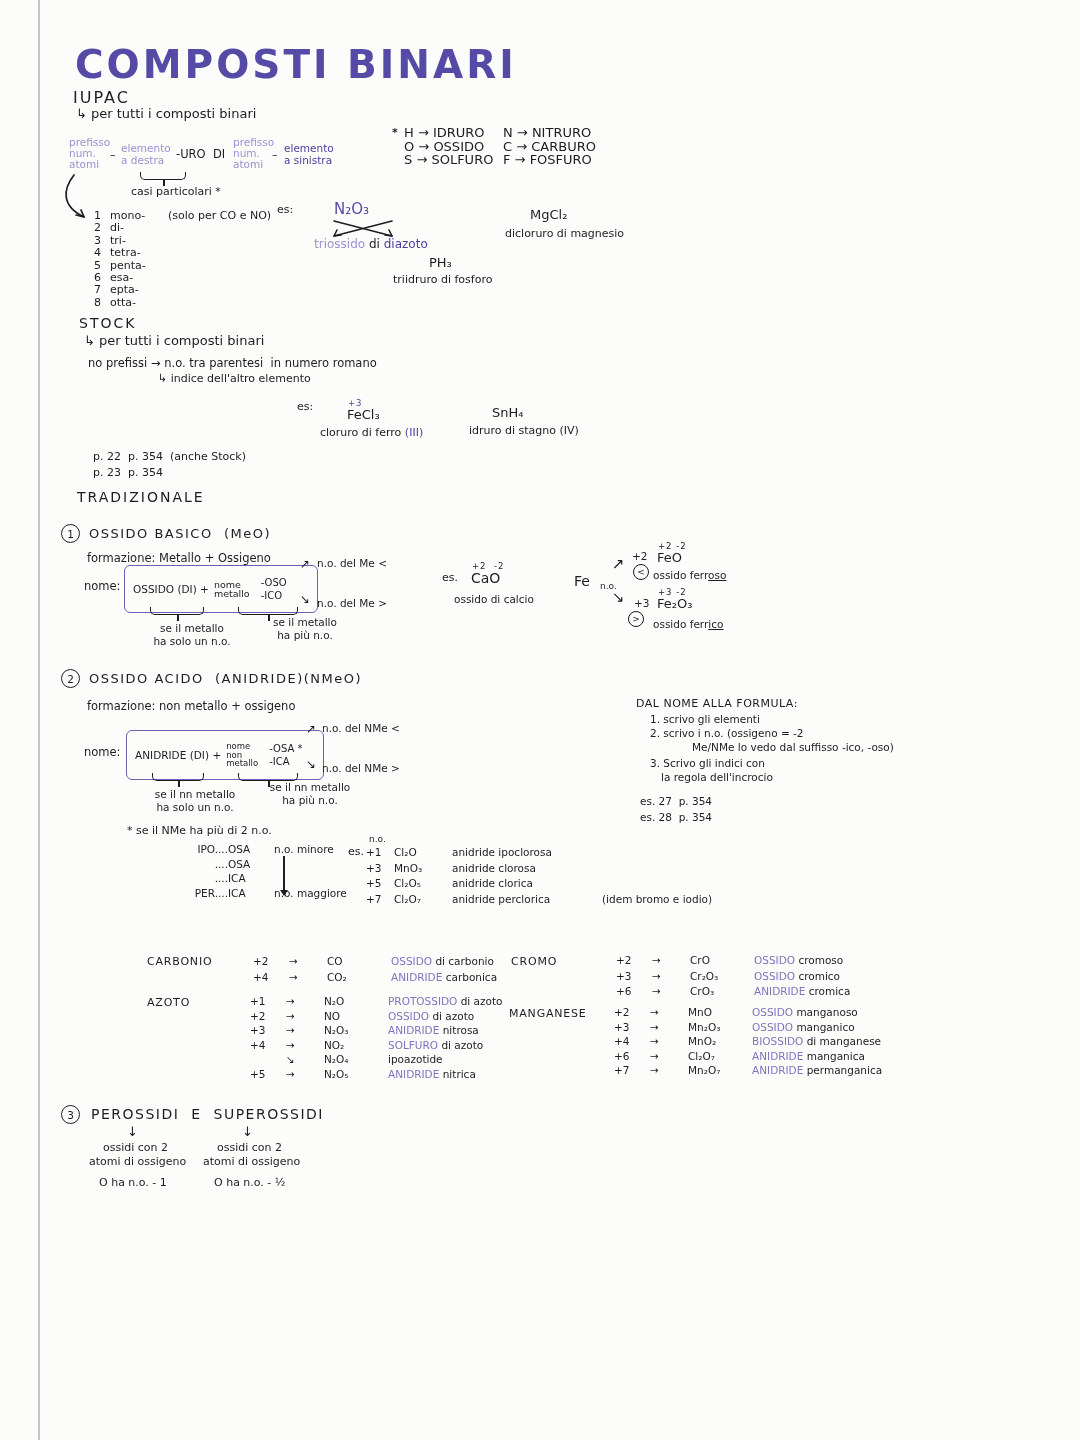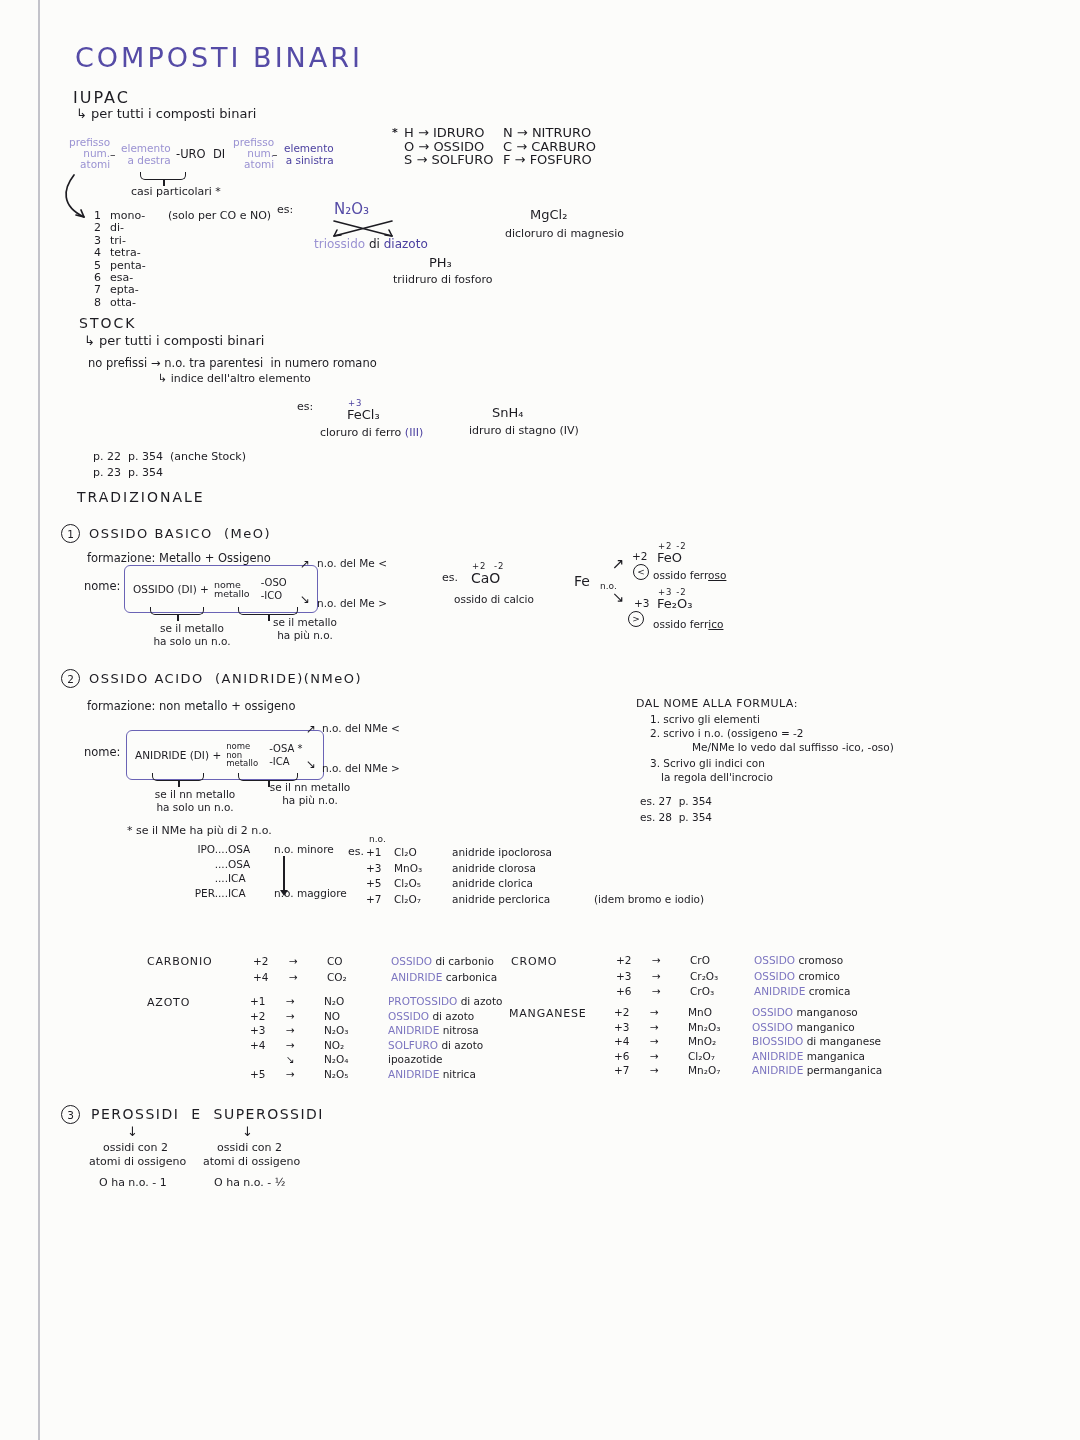--- a/index.html
+++ b/index.html
@@ -16,7 +16,7 @@
   .ul{text-decoration:underline;} .t9{font-size:9px;} .t10{font-size:10.5px;} .t11{font-size:11px;}
   .t115{font-size:11.5px;} .t12{font-size:12px;} .t13{font-size:13px;} .t14{font-size:14px;}
   .t15{font-size:15px;} .t16{font-size:16px;}
-  .title{font-size:27px;font-weight:400;letter-spacing:3px;}
+  .title{font-size:39px;font-weight:700;letter-spacing:3px;}
   .hdg{letter-spacing:1.5px;}
   .rel{position:relative;display:inline-block;}
   .oxa{position:absolute;top:-9px;left:1px;font-size:8.5px;white-space:pre;letter-spacing:1px;}

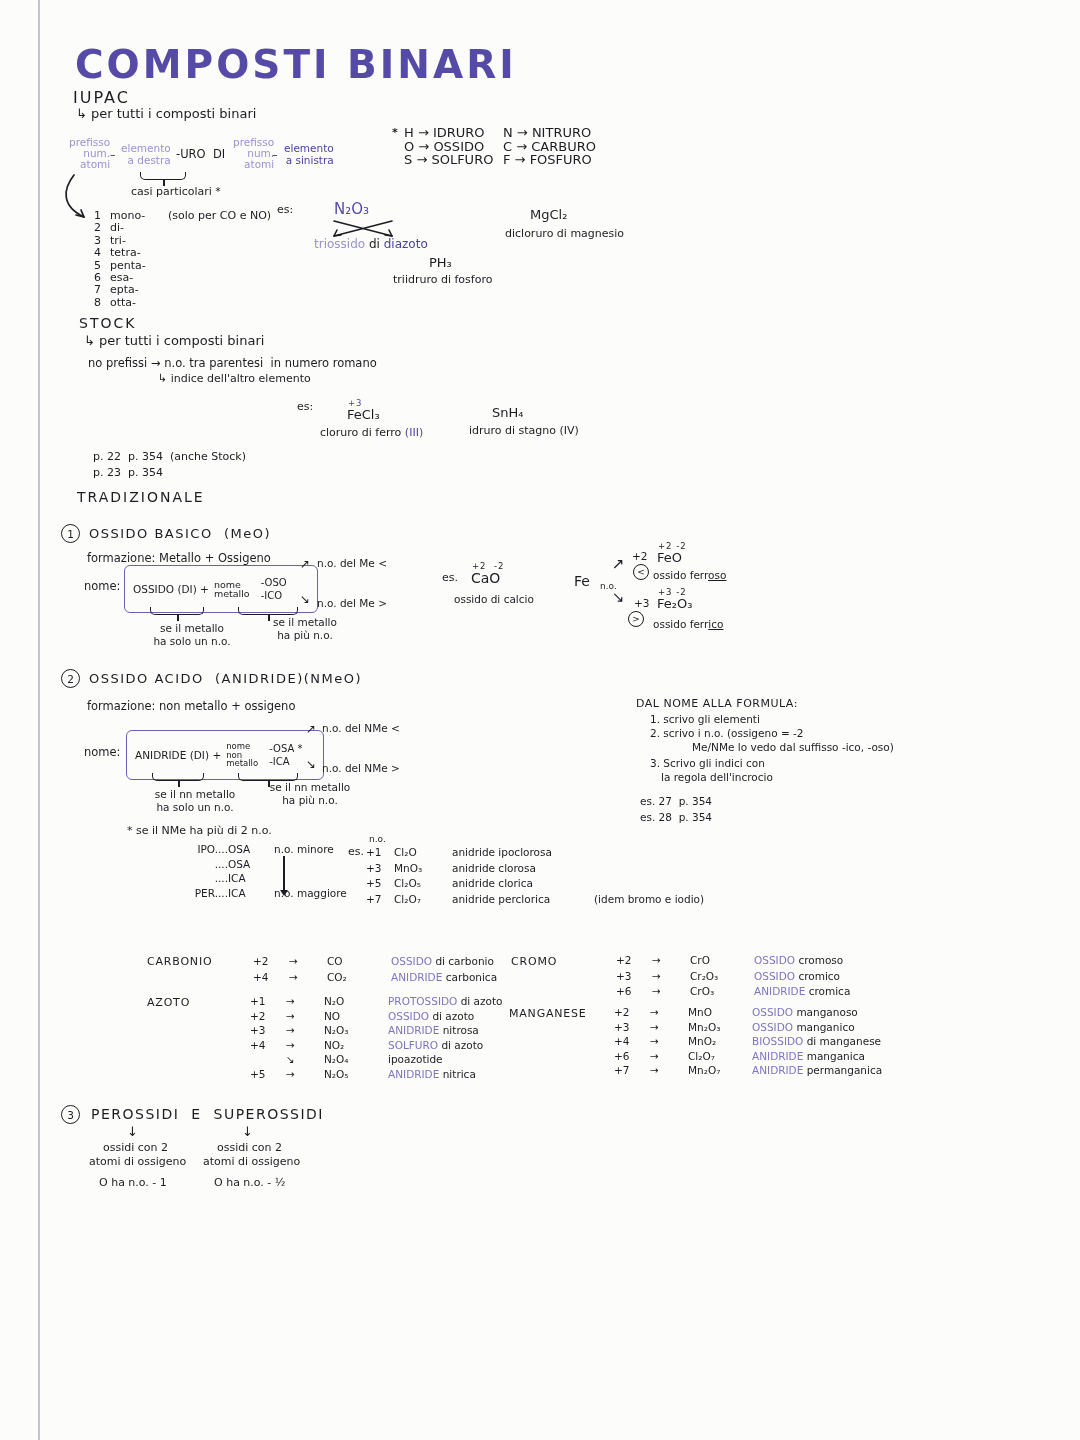--- a/index.html
+++ b/index.html
@@ -12,7 +12,7 @@
   .ptype{color:#7c75c0;}
   .ink{color:#1d1c22;}
   .pre{white-space:pre;}
-  .prl{white-space:pre-line;text-align:right;}
+  .prl{white-space:pre-line;}
   .ul{text-decoration:underline;} .t9{font-size:9px;} .t10{font-size:10.5px;} .t11{font-size:11px;}
   .t115{font-size:11.5px;} .t12{font-size:12px;} .t13{font-size:13px;} .t14{font-size:14px;}
   .t15{font-size:15px;} .t16{font-size:16px;}

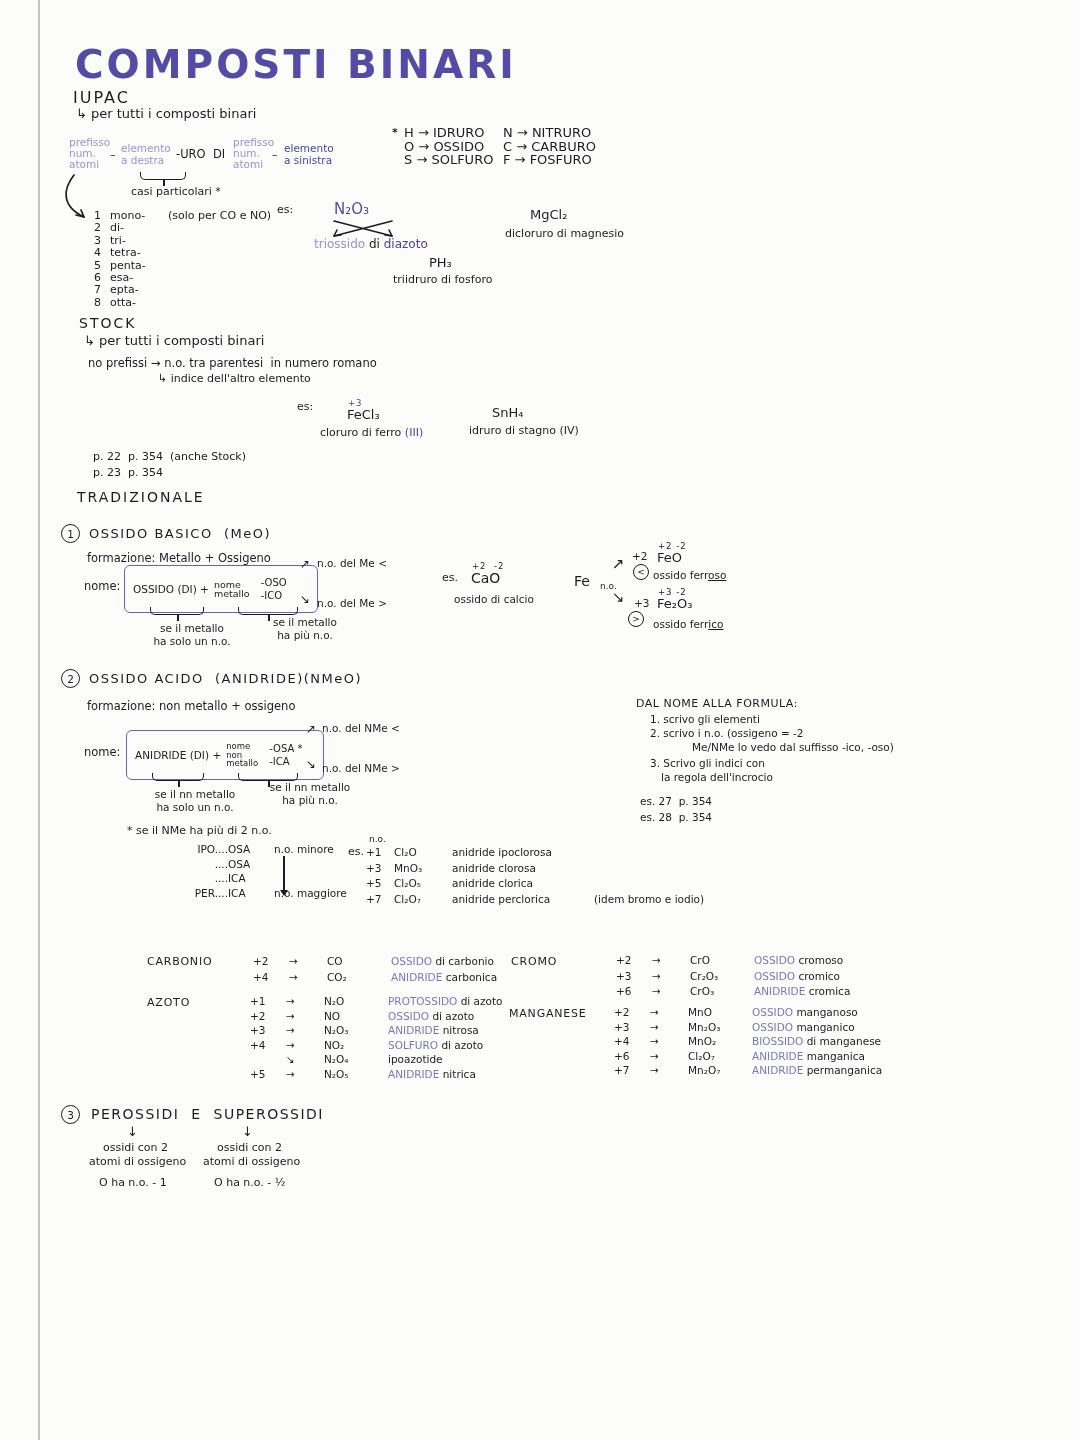--- a/index.html
+++ b/index.html
@@ -318,7 +318,7 @@
         <span>+7</span>
         <span>Cl₂O₇</span>
         <span>anidride perclorica</span>
-        <span style="margin-left:18px">(idem bromo e iodio)</span>
+        <span style="margin-left:26px">(idem bromo e iodio)</span>
       </div>
   </div>
 

